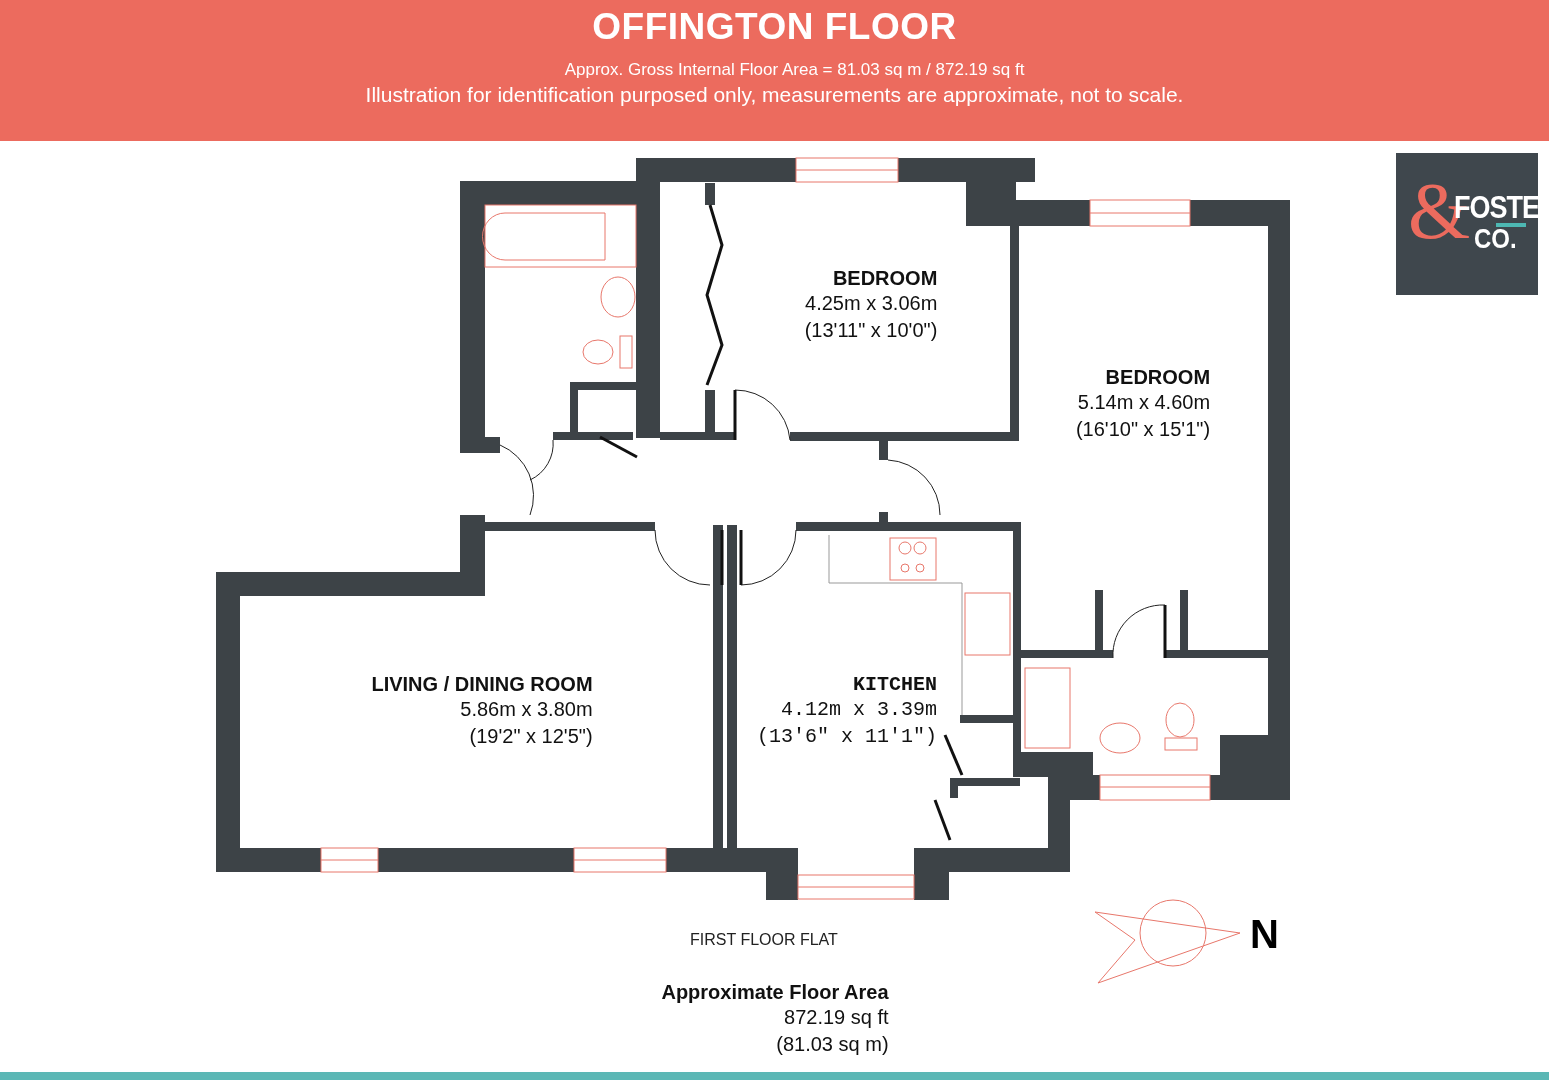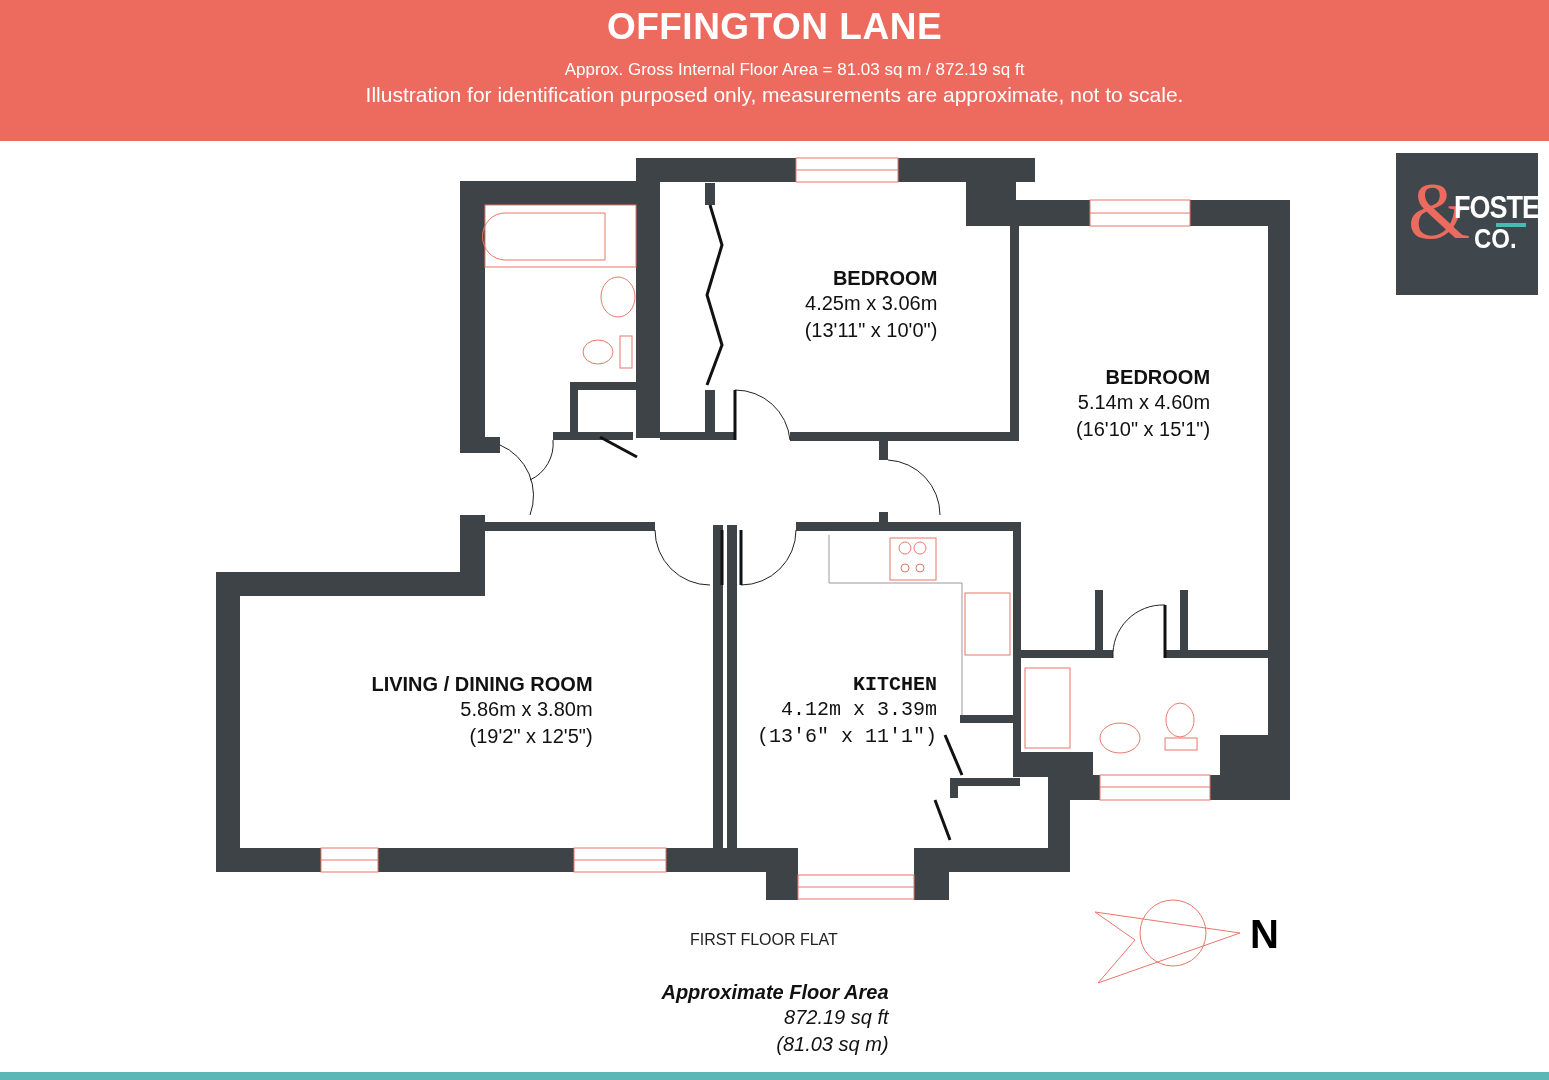--- a/index.html
+++ b/index.html
@@ -28,7 +28,7 @@
 <body>
 
 <div class="header">
-  <div class="title">OFFINGTON LANE</div>
+  <div class="title">OFFINGTON FLOOR</div>
   <div class="sub1">Approx. Gross Internal Floor Area = 81.03 sq m / 872.19 sq ft</div>
   <div class="sub2">Illustration for identification purposed only, measurements are approximate, not to scale.</div>
 </div>

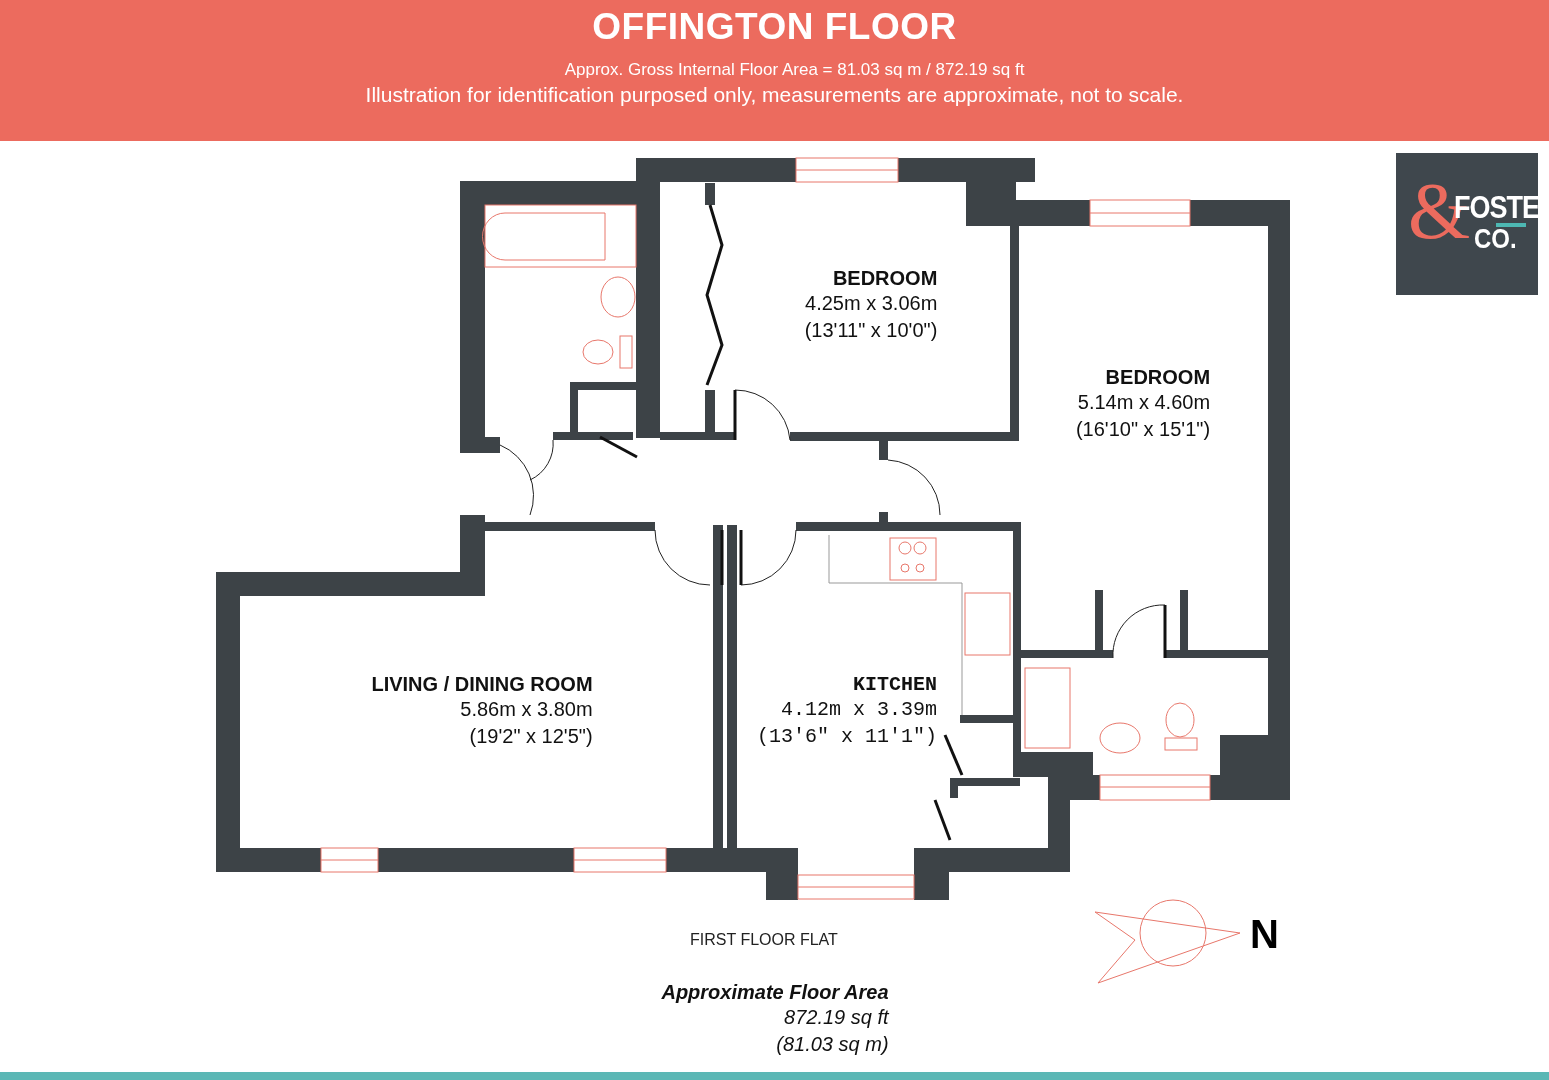--- a/index.html
+++ b/index.html
@@ -18,7 +18,7 @@
   .room .name { font-weight:bold; font-size:20px; }
   .room .dim { font-size:20px; line-height:27px; }
   .floor-label { position:absolute; left:690px; top:931px; font-size:16px; color:#222;text-align:right; }
-  .area { position:absolute; left:775px; top:981px; transform:translateX(-50%); text-align:center; color:#111;font-style:italic; }
+  .area { position:absolute; left:775px; top:981px; transform:translateX(-50%); text-align:center; color:#111; }
   .area .h { font-weight:bold; font-size:20px; }
   .area .v { font-size:20px; line-height:27px;text-align:right; }
   .north { position:absolute; left:1250px; top:912px; font-size:40px; font-weight:bold; color:#000; }

